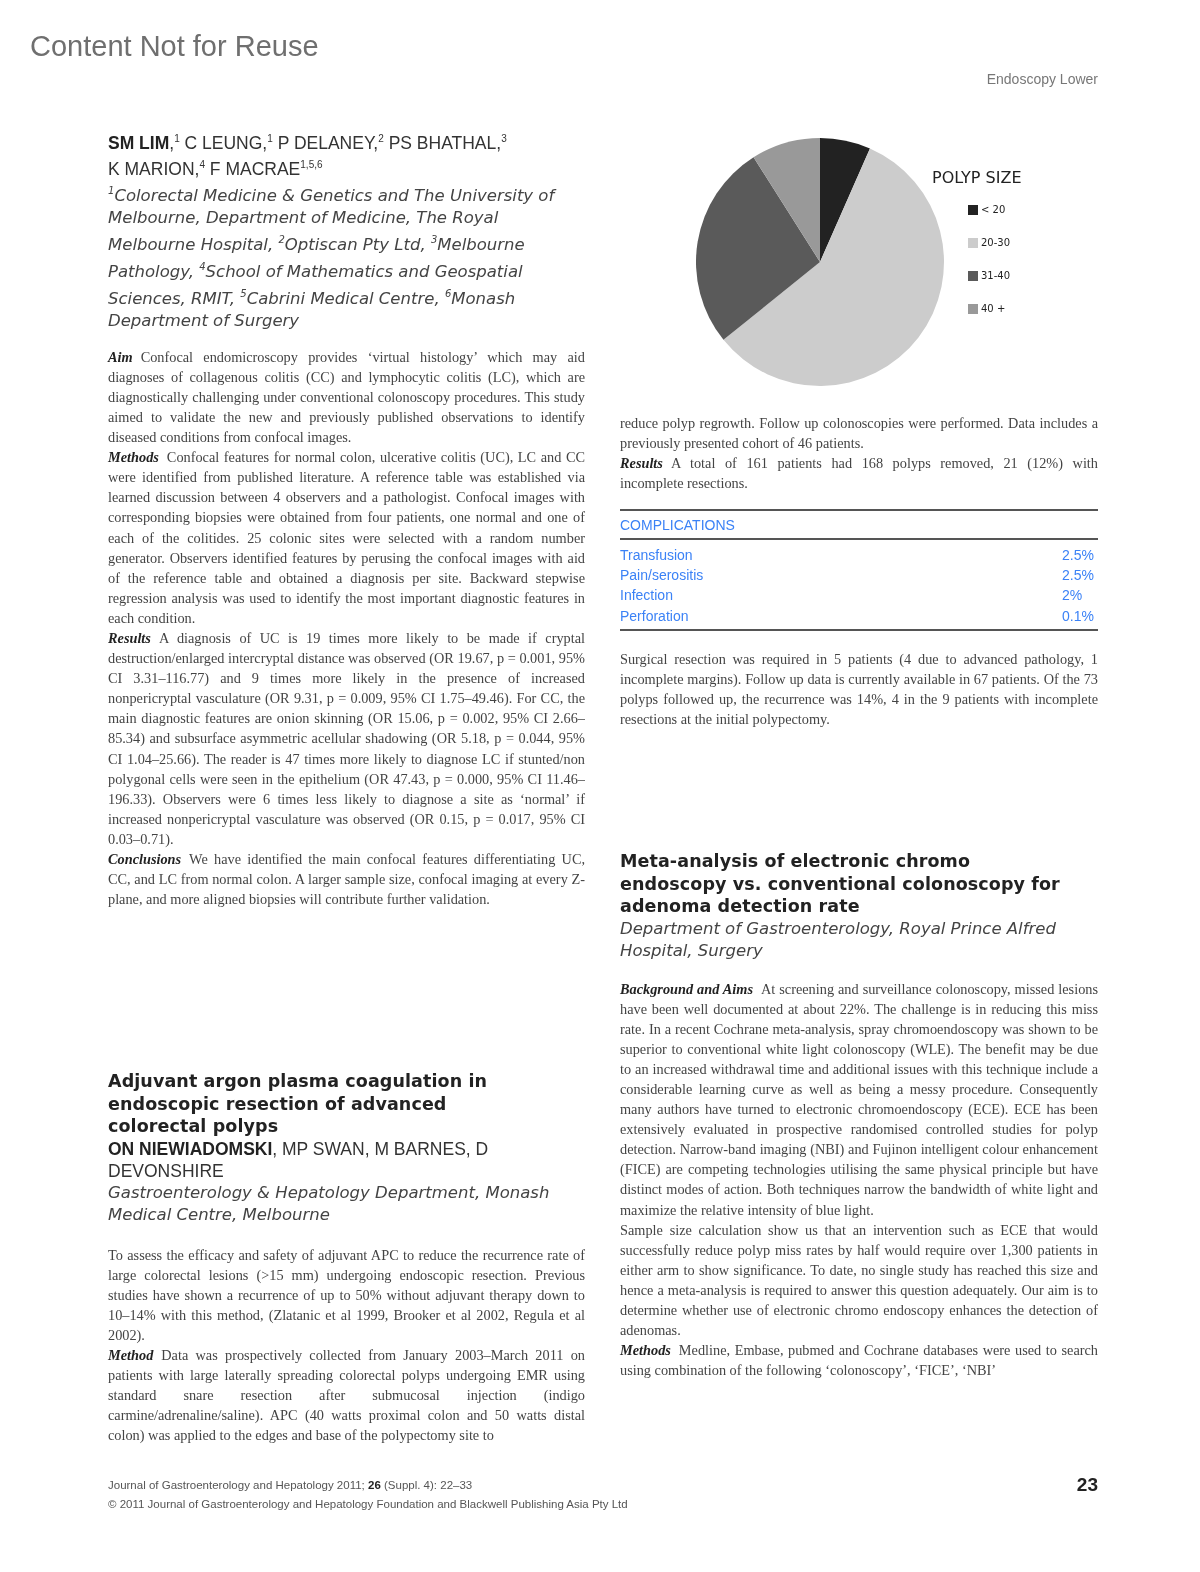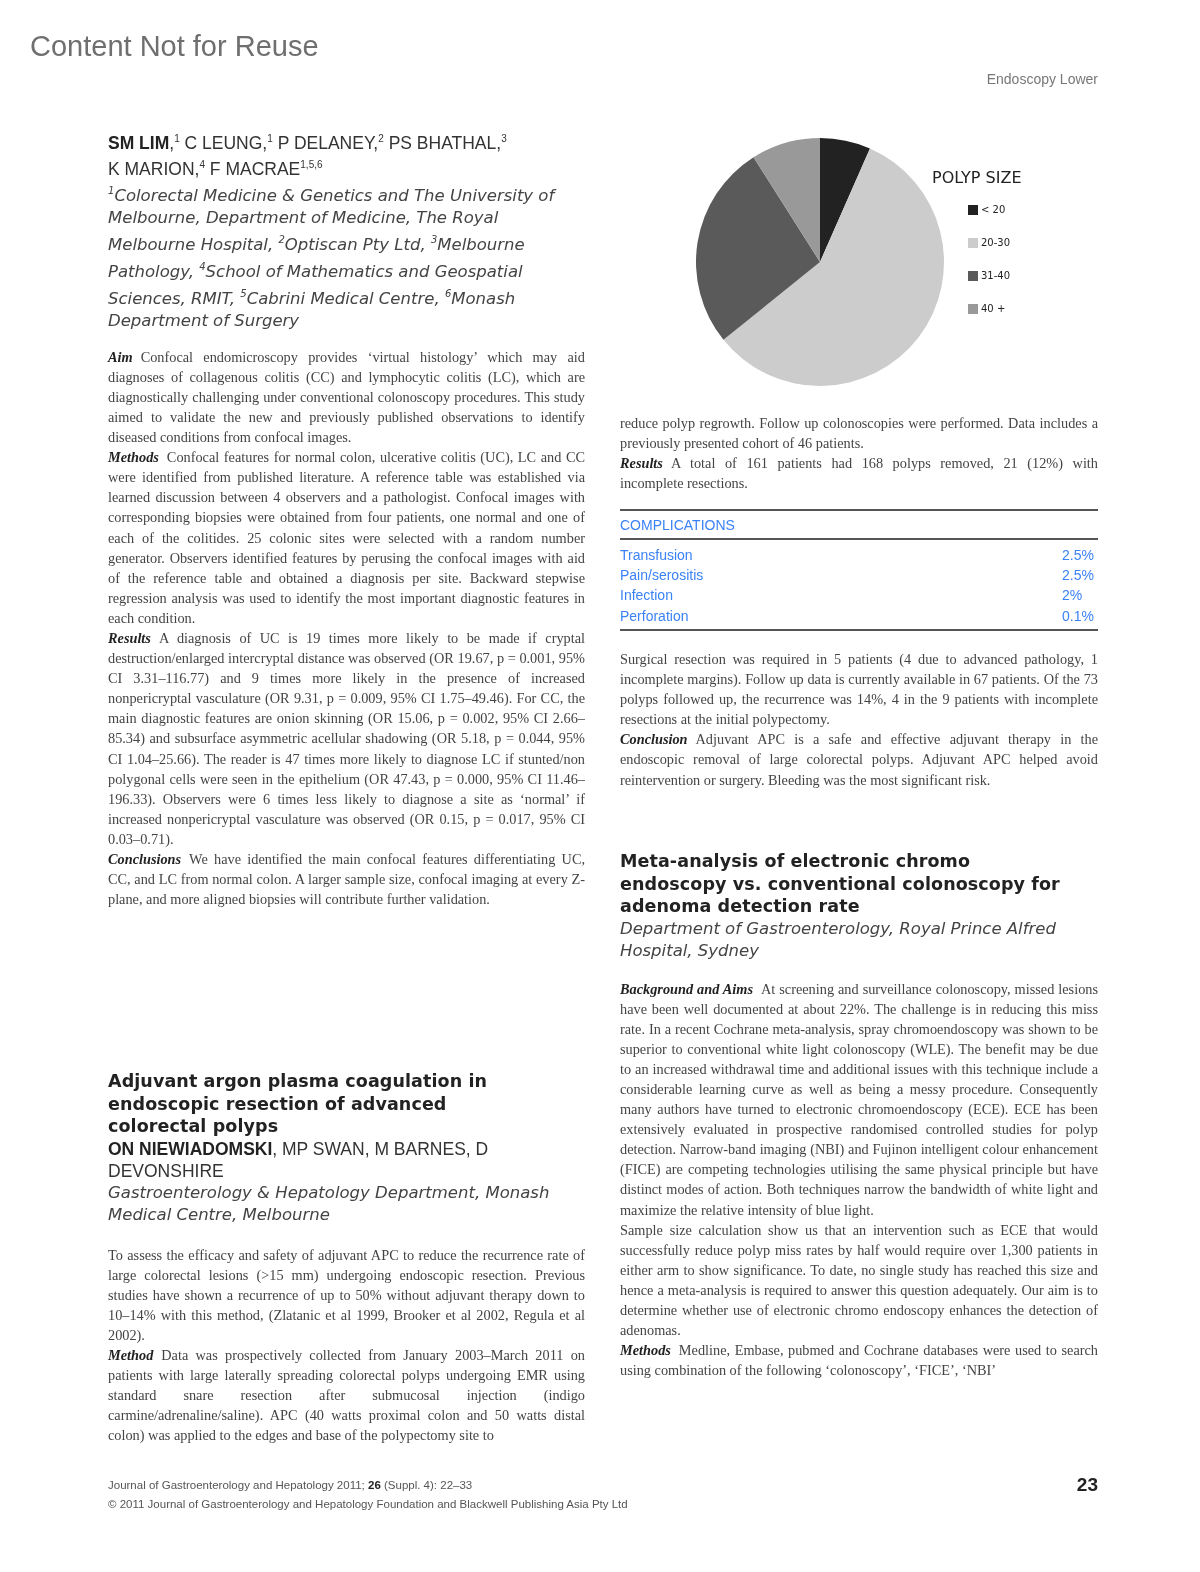--- a/index.html
+++ b/index.html
@@ -129,7 +129,6 @@
   </div>
 
   <p class="body" style="margin-top:18px;">Surgical resection was required in 5 patients (4 due to advanced pathology, 1 incomplete margins). Follow up data is currently available in 67 patients. Of the 73 polyps followed up, the recurrence was 14%, 4 in the 9 patients with incomplete resections at the initial polypectomy.</p>
-  <p class="body"><span class="lbl">Conclusion</span><span>Adjuvant APC is a safe and effective adjuvant therapy in the endoscopic removal of large colorectal polyps. Adjuvant APC helped avoid reintervention or surgery. Bleeding was the most significant risk.</span></p>
 
   <section style="position:absolute; top:750px; left:0; width:478px;">
     <h2 class="title" style="width:460px;">Meta-analysis of electronic chromo endoscopy vs. conventional colonoscopy for adenoma detection rate</h2>

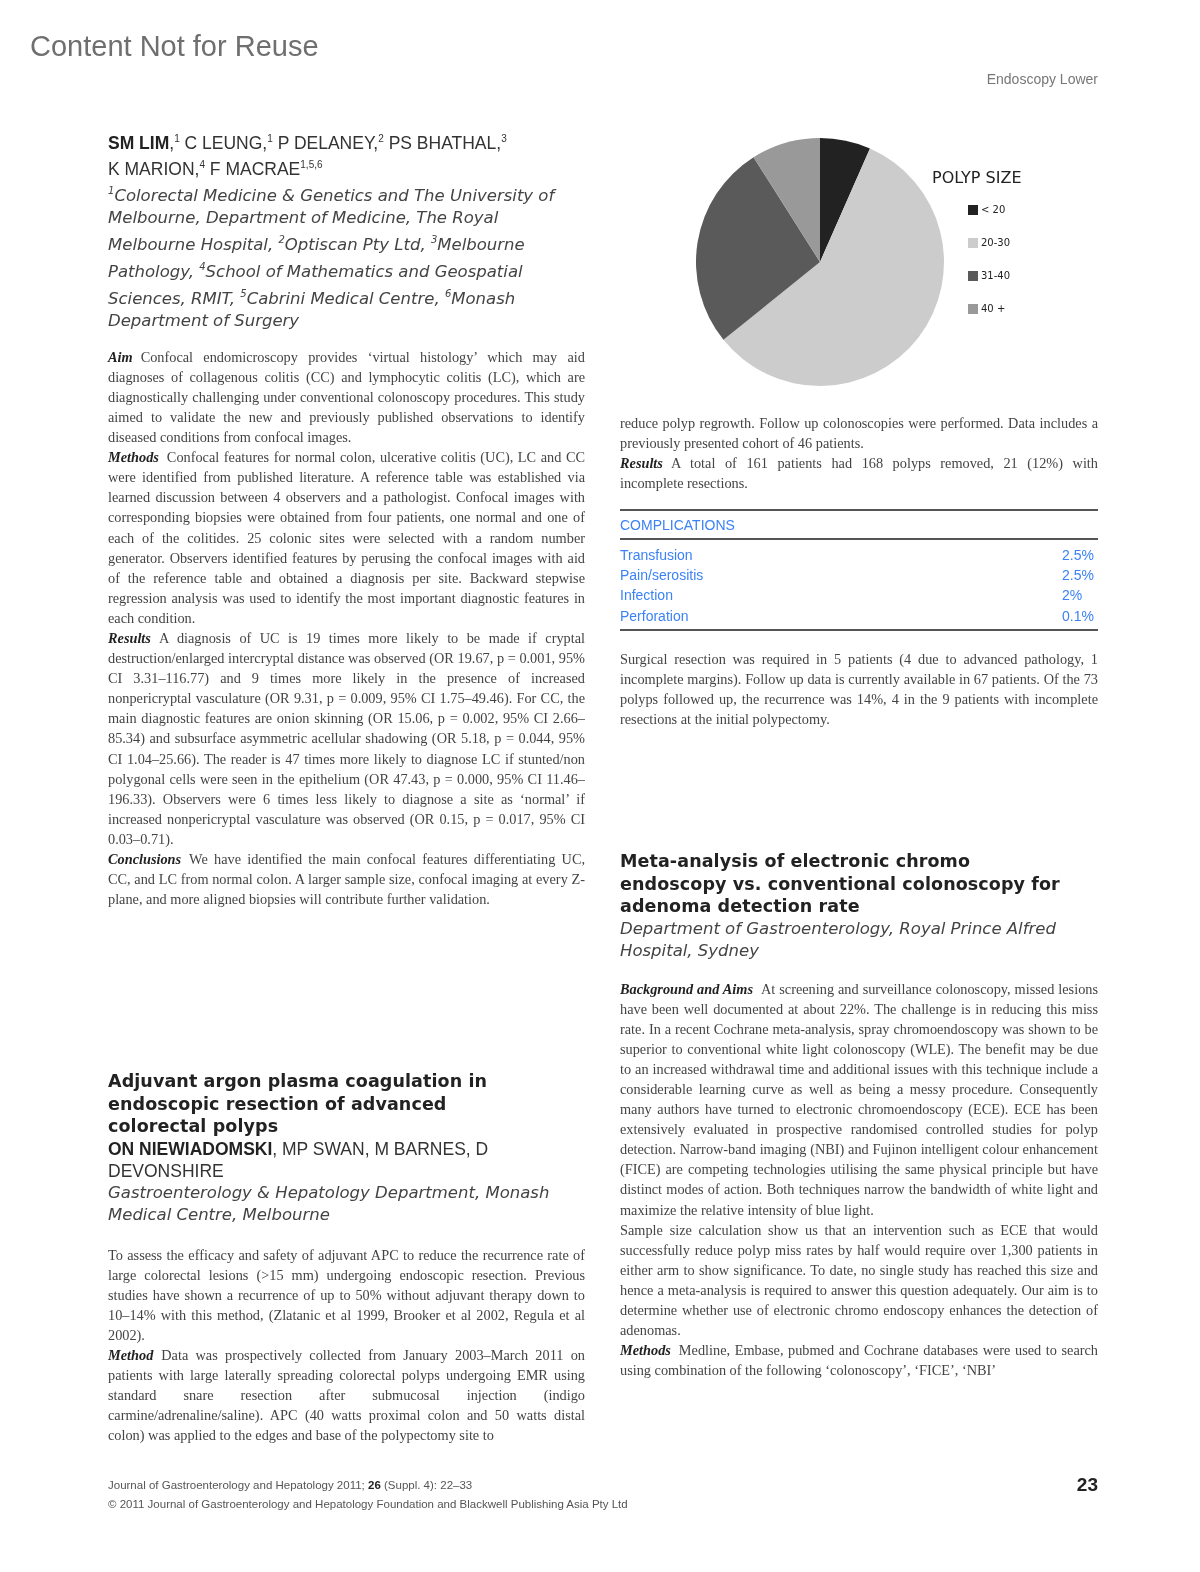--- a/index.html
+++ b/index.html
@@ -132,7 +132,7 @@
 
   <section style="position:absolute; top:750px; left:0; width:478px;">
     <h2 class="title" style="width:460px;">Meta-analysis of electronic chromo endoscopy vs. conventional colonoscopy for adenoma detection rate</h2>
-    <p class="affil">Department of Gastroenterology, Royal Prince Alfred Hospital, Sydney</p>
+    <p class="affil">Department of Gastroenterology, Royal Prince Alfred Hospital, Surgery</p>
     <div class="gap1" style="height:16px"></div>
     <p class="body"><span class="lbl">Background and Aims</span><span>At screening and surveillance colonoscopy, missed lesions have been well documented at about 22%. The challenge is in reducing this miss rate. In a recent Cochrane meta-analysis, spray chromoendoscopy was shown to be superior to conventional white light colonoscopy (WLE). The benefit may be due to an increased withdrawal time and additional issues with this technique include a considerable learning curve as well as being a messy procedure. Consequently many authors have turned to electronic chromoendoscopy (ECE). ECE has been extensively evaluated in prospective randomised controlled studies for polyp detection. Narrow-band imaging (NBI) and Fujinon intelligent colour enhancement (FICE) are competing technologies utilising the same physical principle but have distinct modes of action. Both techniques narrow the bandwidth of white light and maximize the relative intensity of blue light.</span></p>
     <p class="body">Sample size calculation show us that an intervention such as ECE that would successfully reduce polyp miss rates by half would require over 1,300 patients in either arm to show significance. To date, no single study has reached this size and hence a meta-analysis is required to answer this question adequately. Our aim is to determine whether use of electronic chromo endoscopy enhances the detection of adenomas.</p>

